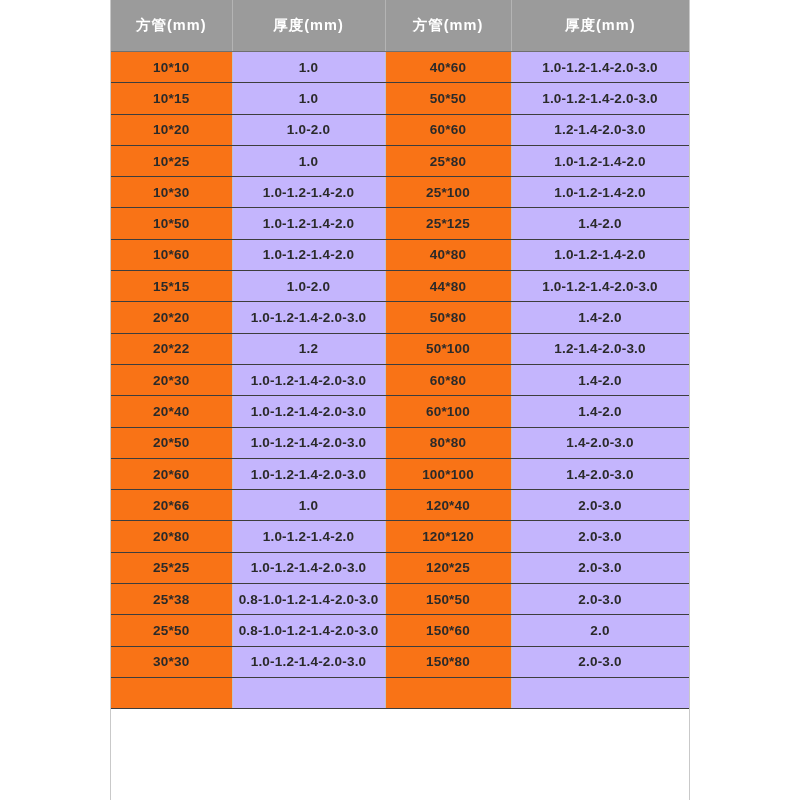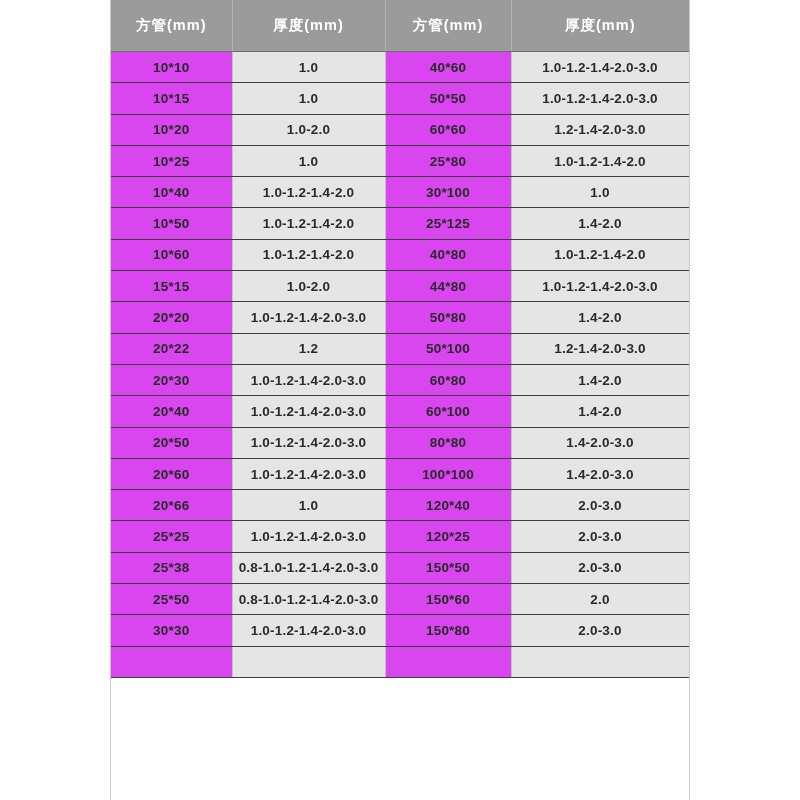--- a/index.html
+++ b/index.html
@@ -66,7 +66,7 @@
     border-right: 1px solid #c3c3c3;
   }
   table.spec tbody td.plain {
-    background: #d946ef;
+    background: #f97316;
   }
   table.spec tbody tr:last-child td { border-bottom: 1px solid #3d3d3d; }
 </style>

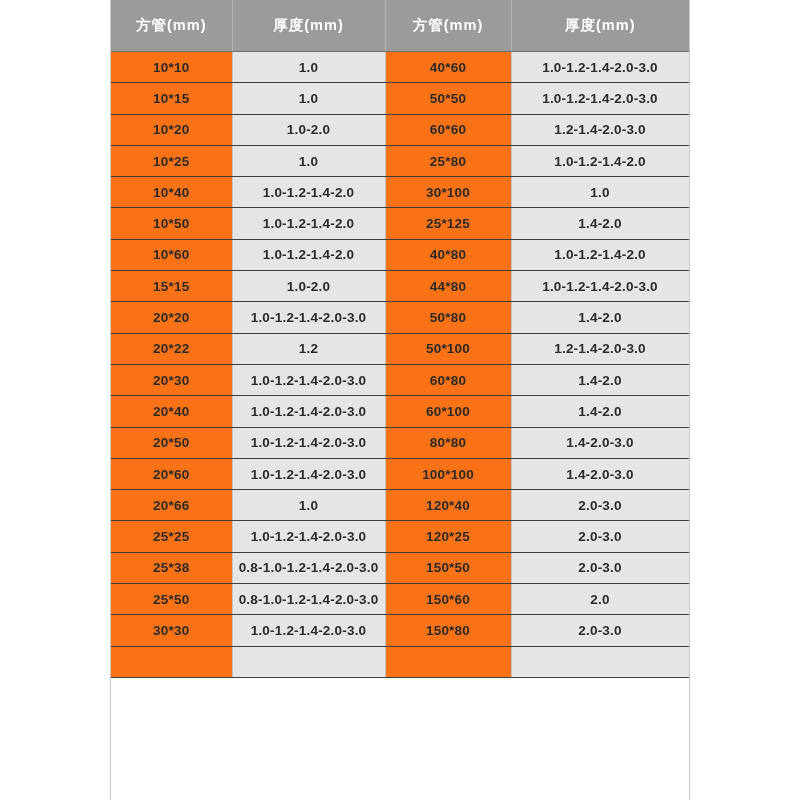--- a/index.html
+++ b/index.html
@@ -61,7 +61,7 @@
     letter-spacing: 0.2px;
   }
   table.spec tbody td.shade {
-    background: #e5e5e5;
+    background: #c4b5fd;
     border-left: 1px solid #c3c3c3;
     border-right: 1px solid #c3c3c3;
   }

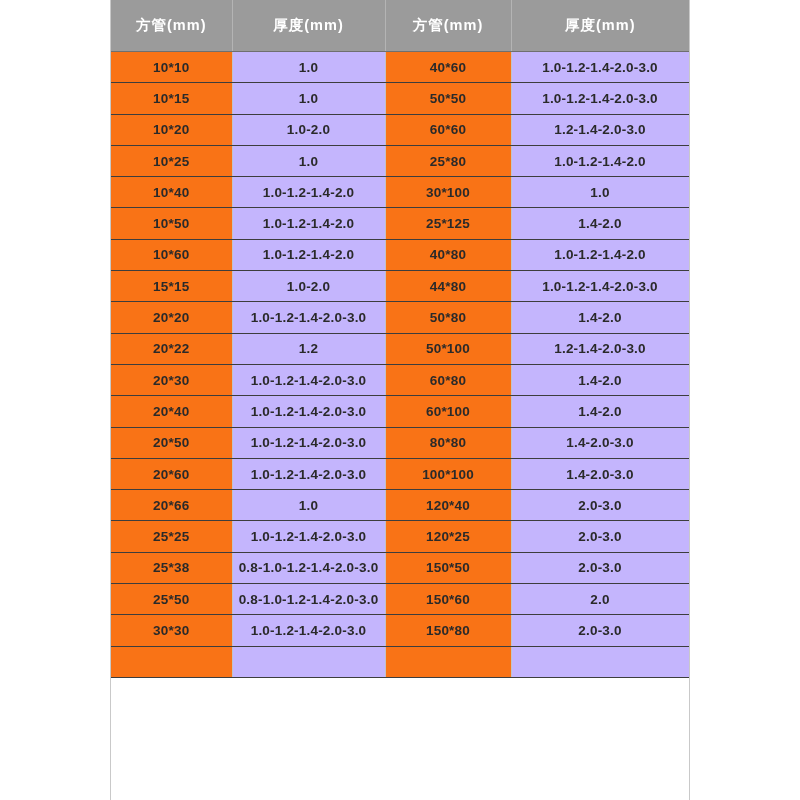--- a/index.html
+++ b/index.html
@@ -115,6 +115,12 @@
           <td class="shade">1.0-1.2-1.4-2.0</td>
         </tr>
         <tr>
+          <td class="plain">10*30</td>
+          <td class="shade">1.0-1.2-1.4-2.0</td>
+          <td class="plain">25*100</td>
+          <td class="shade">1.0-1.2-1.4-2.0</td>
+        </tr>
+        <tr>
           <td class="plain">10*40</td>
           <td class="shade">1.0-1.2-1.4-2.0</td>
           <td class="plain">30*100</td>

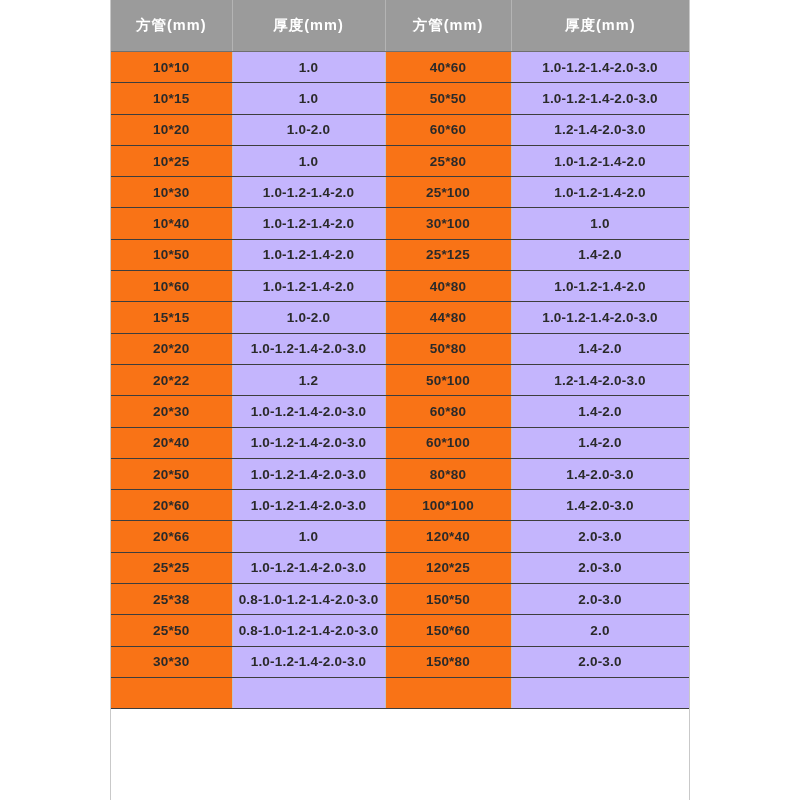--- a/index.html
+++ b/index.html
@@ -121,12 +121,6 @@
           <td class="shade">1.0-1.2-1.4-2.0</td>
         </tr>
         <tr>
-          <td class="plain">10*40</td>
-          <td class="shade">1.0-1.2-1.4-2.0</td>
-          <td class="plain">30*100</td>
-          <td class="shade">1.0</td>
-        </tr>
-        <tr>
           <td class="plain">10*50</td>
           <td class="shade">1.0-1.2-1.4-2.0</td>
           <td class="plain">25*125</td>

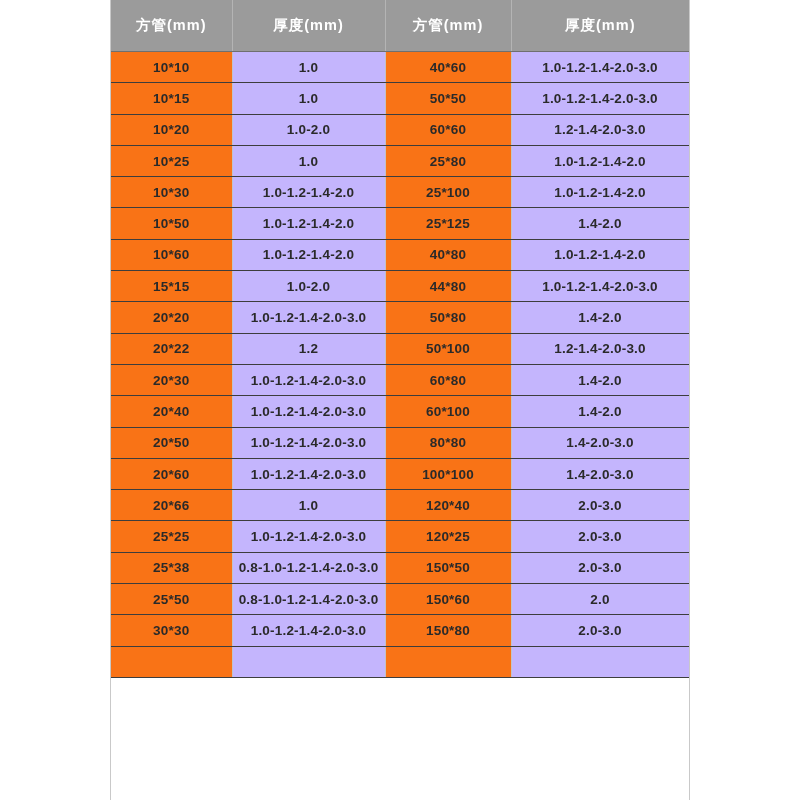--- a/index.html
+++ b/index.html
@@ -181,6 +181,12 @@
           <td class="shade">2.0-3.0</td>
         </tr>
         <tr>
+          <td class="plain">20*80</td>
+          <td class="shade">1.0-1.2-1.4-2.0</td>
+          <td class="plain">120*120</td>
+          <td class="shade">2.0-3.0</td>
+        </tr>
+        <tr>
           <td class="plain">25*25</td>
           <td class="shade">1.0-1.2-1.4-2.0-3.0</td>
           <td class="plain">120*25</td>

